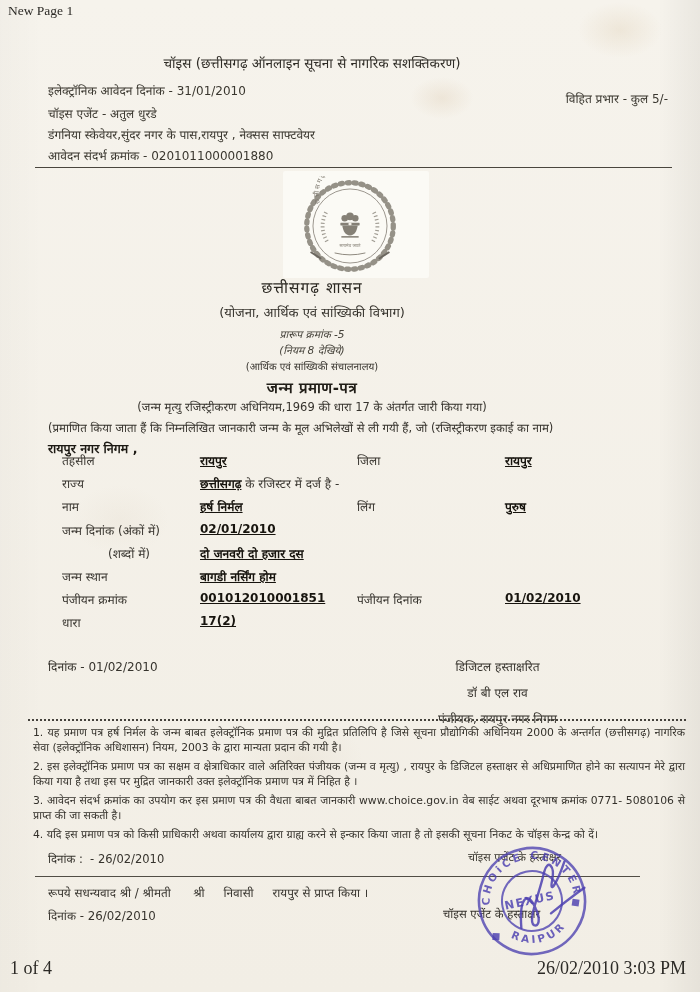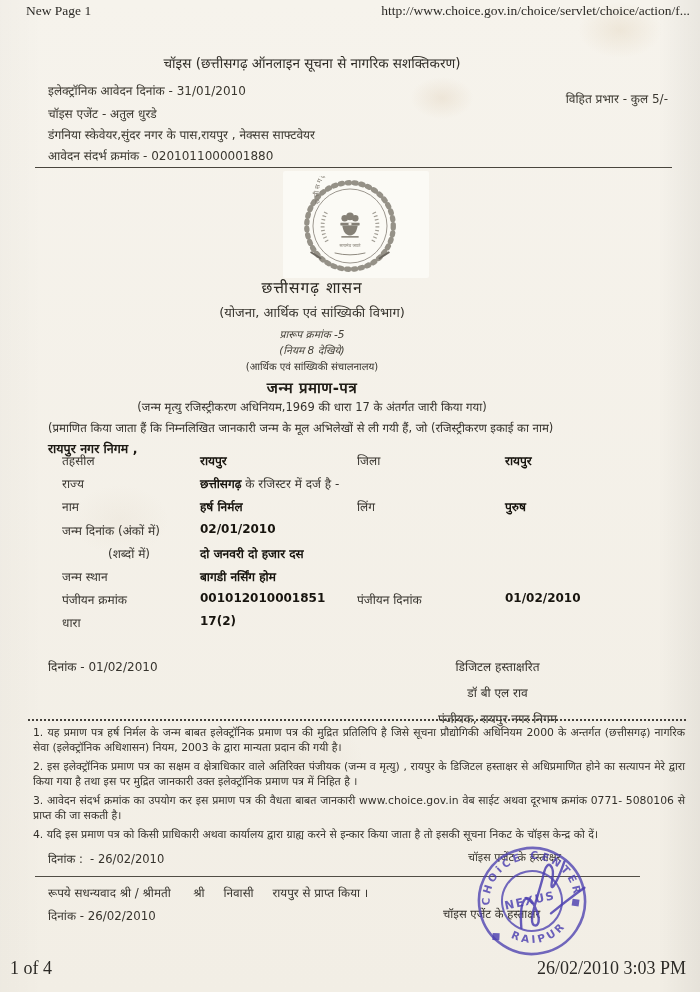--- a/index.html
+++ b/index.html
@@ -19,7 +19,7 @@
   .pre{white-space:pre;text-align:center;}
   .nw{white-space:nowrap;}
   .serif{font-family:"Liberation Serif","DejaVu Serif",serif;color:#2c2a26;}
-  .print-header{top:3px;left:26px;right:10px;display:flex;justify-content:space-between;font-size:13.5px;}
+  .print-header{top:3px;left:8px;right:10px;display:flex;justify-content:space-between;font-size:13.5px;}
   .doc-title{top:54px;font-size:13.5px;color:#2f2c26;}
   .h12{font-size:12px;color:#3a372f;}
   .rule{top:167px;left:35px;width:637px;border-top:1.6px solid #4a463e;}

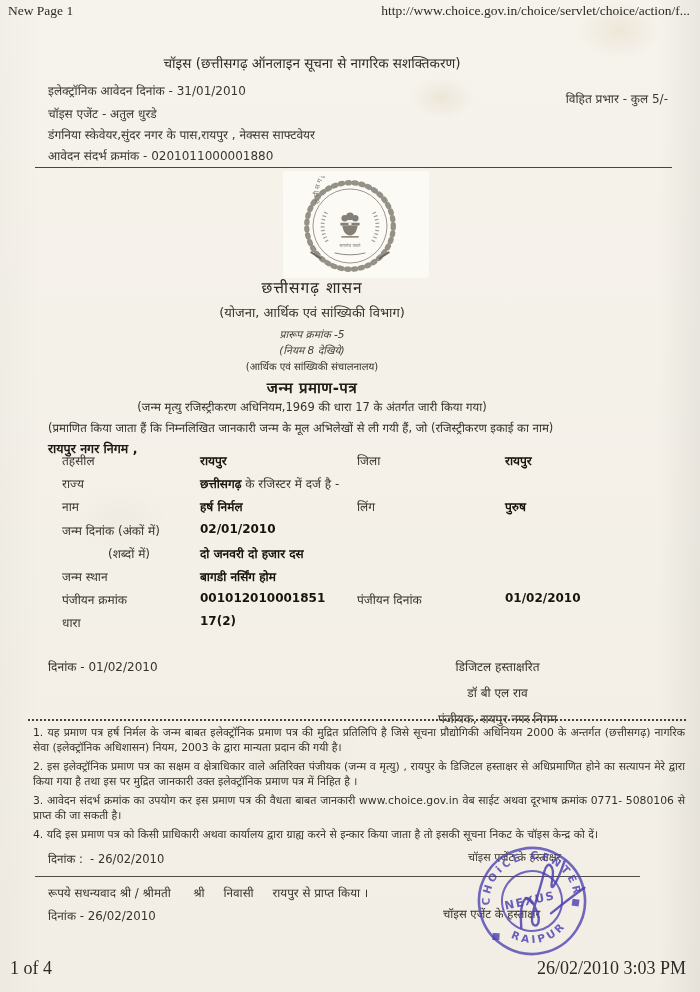--- a/index.html
+++ b/index.html
@@ -59,7 +59,6 @@
 
   <div class="abs print-header serif">
     <span>New Page 1</span>
-    <span>http://www.choice.gov.in/choice/servlet/choice/action/f...</span>
   </div>
 
   <div class="abs c doc-title">चॉइस (छत्तीसगढ़ ऑनलाइन सूचना से नागरिक सशक्तिकरण)</div>

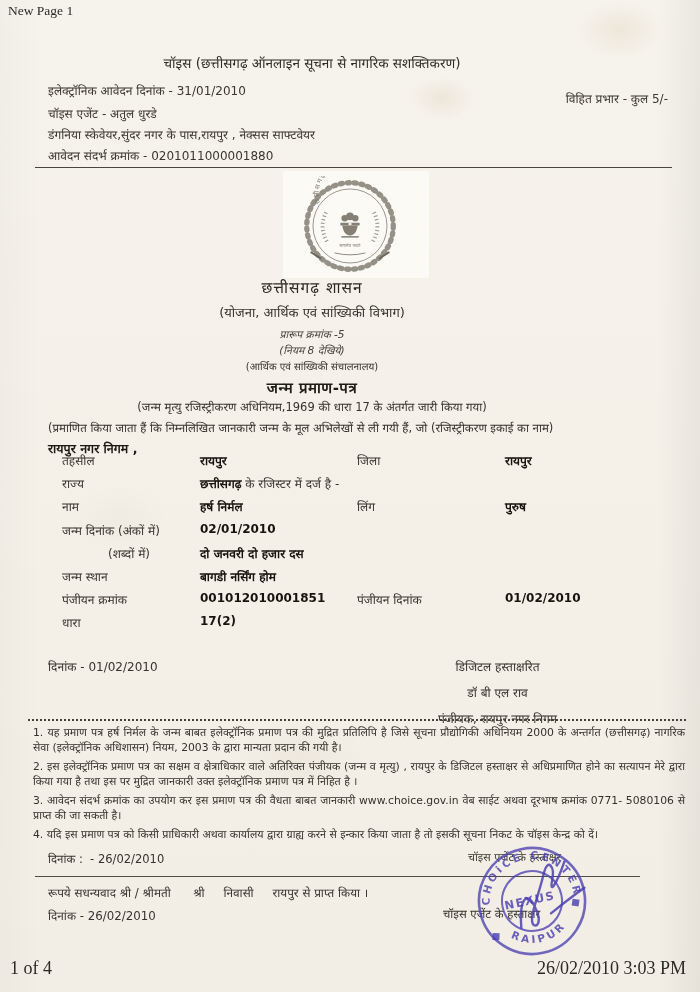--- a/index.html
+++ b/index.html
@@ -34,7 +34,7 @@
   .rows{top:452px;left:62px;width:600px;}
   .row{display:grid;grid-template-columns:138px 157px 148px 1fr;height:23.2px;font-size:12px;align-items:start;}
   .row .lbl,.row .lbl2{color:#38352f;}
-  .row .val,.row .val2{font-weight:700;color:#17140e;}
+  .row .val,.row .val2{font-weight:700;color:#17140e;text-decoration:underline;}
   .row .sfx{font-weight:400;color:#38352f;}
   .rows .row:nth-child(5) .lbl{padding-left:46px;}
   .issue-date{top:658px;left:48px;font-size:12px;}

